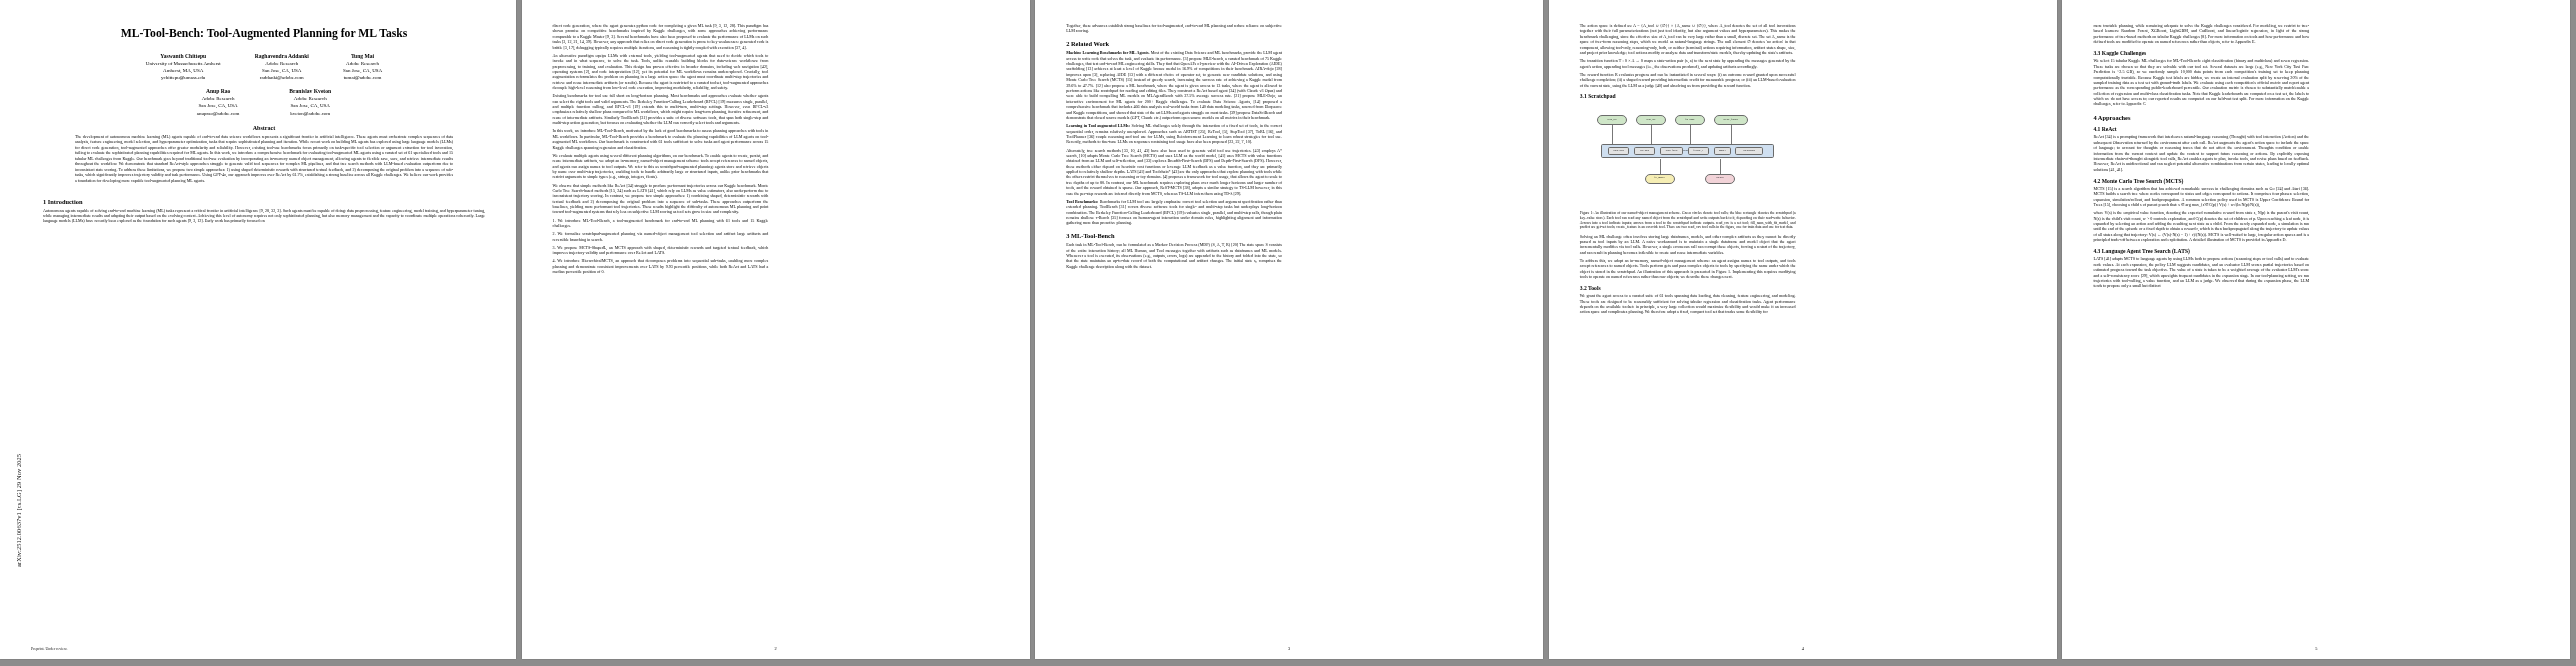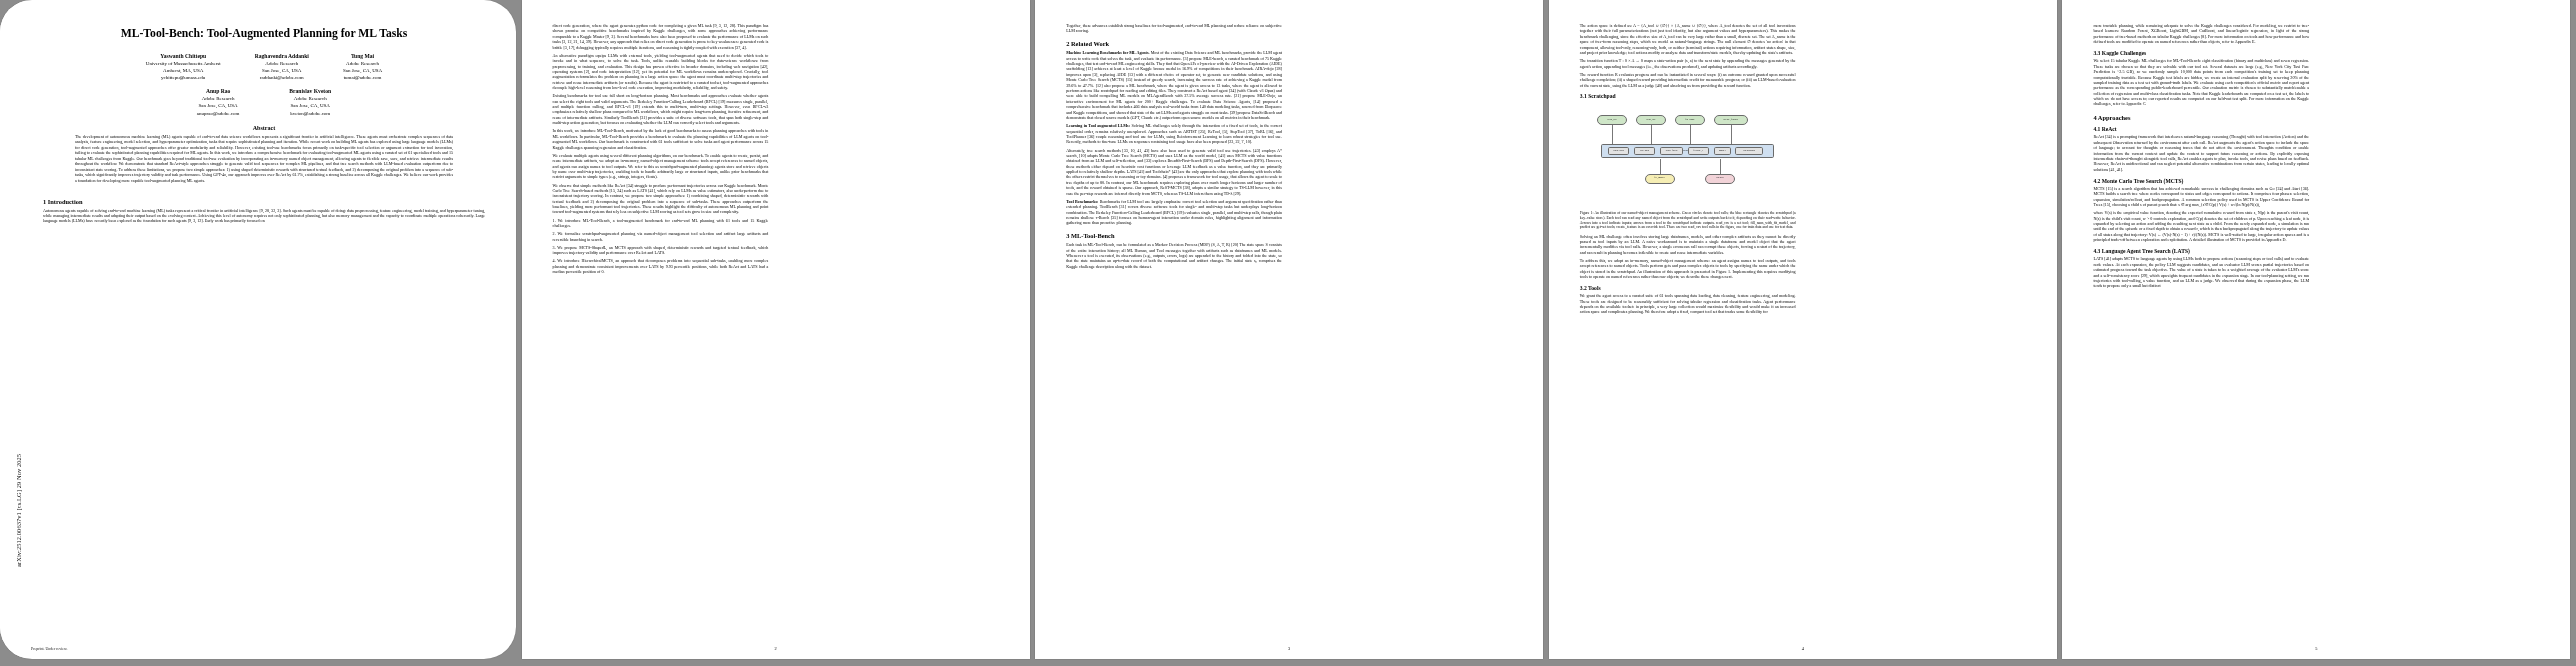--- a/index.html
+++ b/index.html
@@ -17,7 +17,7 @@
     box-shadow:0 0 1.1px rgba(0,0,0,.35);
     margin-right:5.6px;
   }
-  .page.first{width:517px;border-radius:32px;}
+  .page.first{width:517px;}
   .pad{padding:23px 31px 13.3px 31px;box-sizing:border-box;height:100%;}
   .cols{column-count:2;column-gap:14.5px;column-fill:auto;height:589px;}
   .arxiv-strip{

